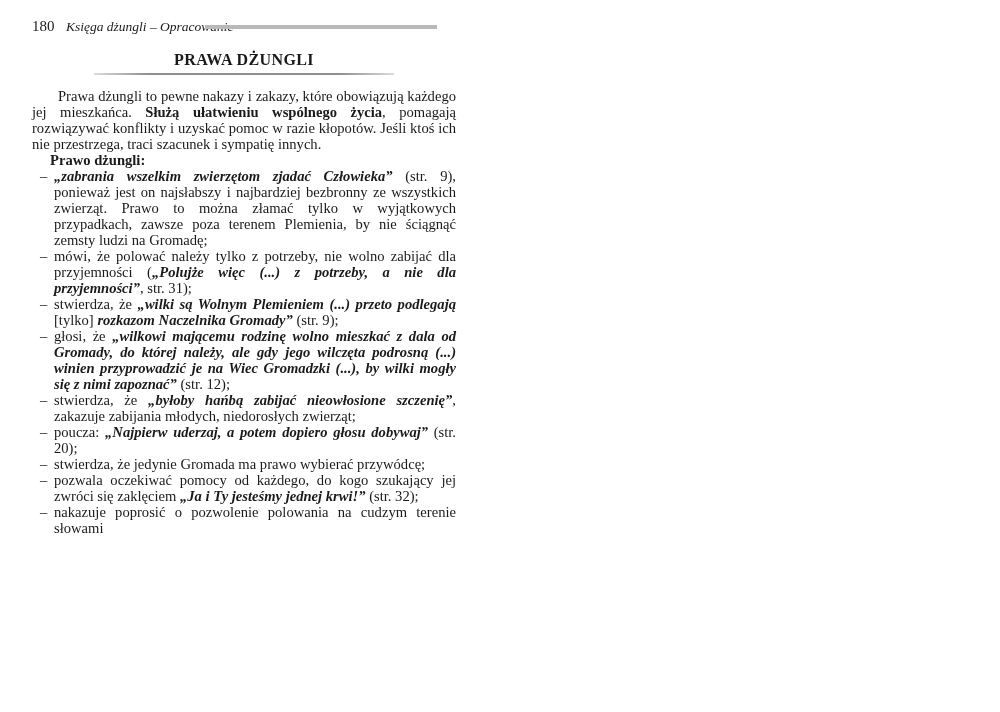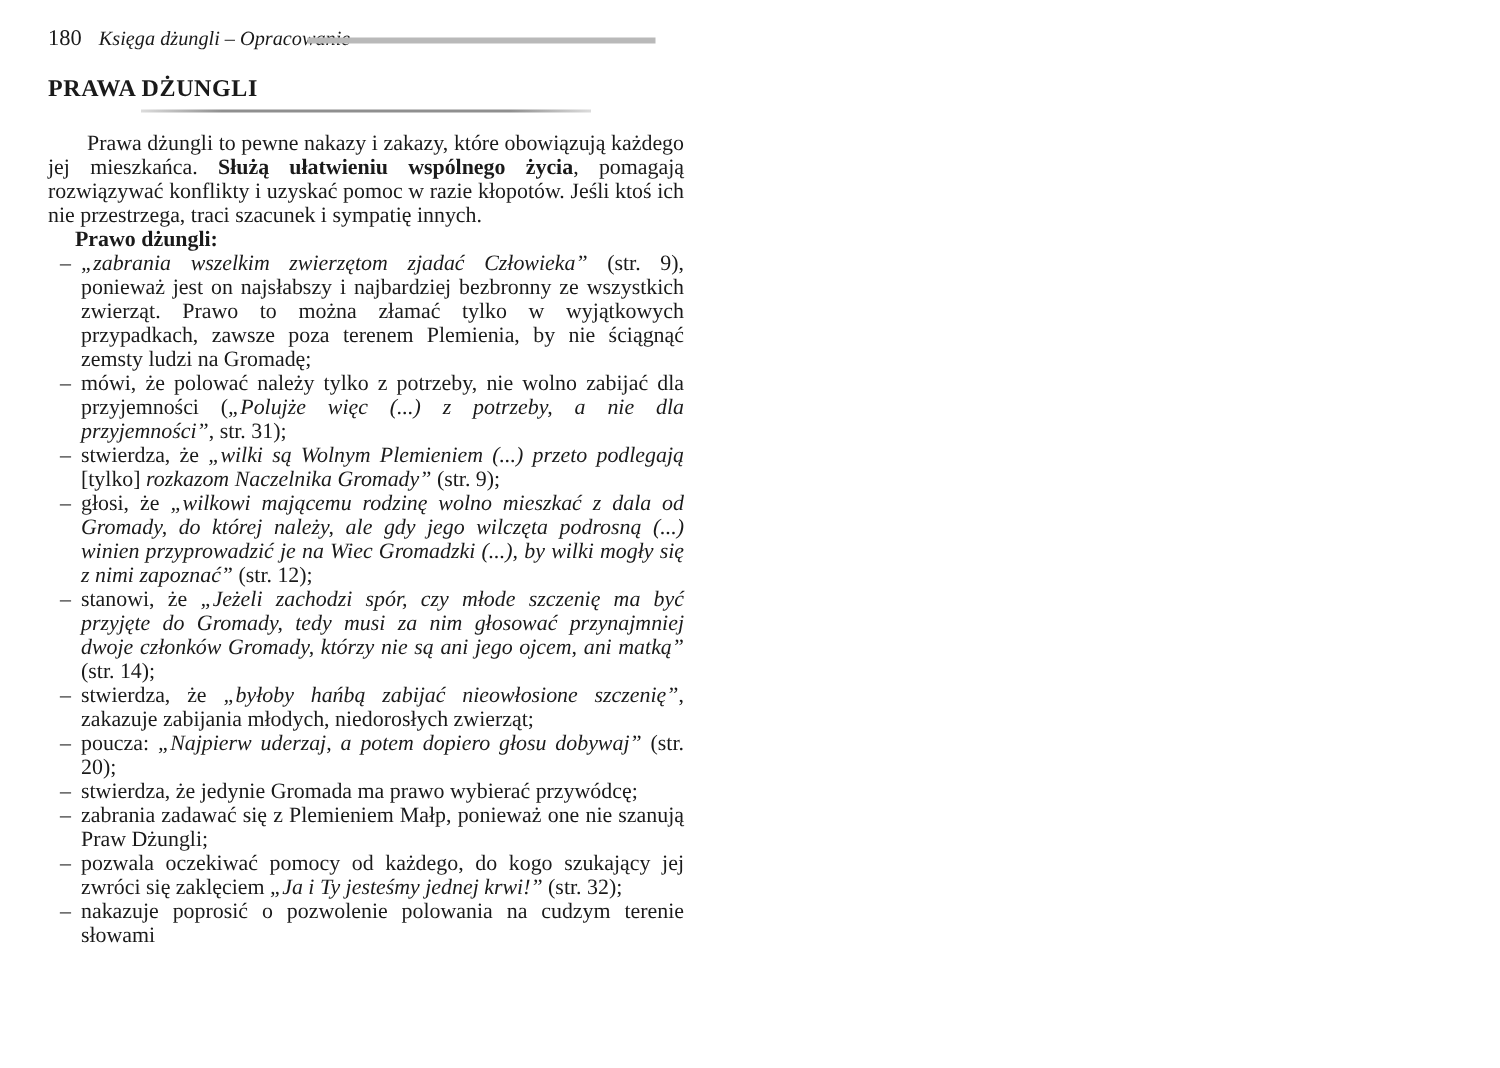--- a/index.html
+++ b/index.html
@@ -27,7 +27,7 @@
 
   .section{margin:0;}
   .sec-title{
-    text-align:left;font-weight:bold;font-size:16px;letter-spacing:0.4px;
+    text-align:center;font-weight:bold;font-size:16px;letter-spacing:0.4px;
     line-height:20px;text-indent:0;
   }
   .sec-rule{

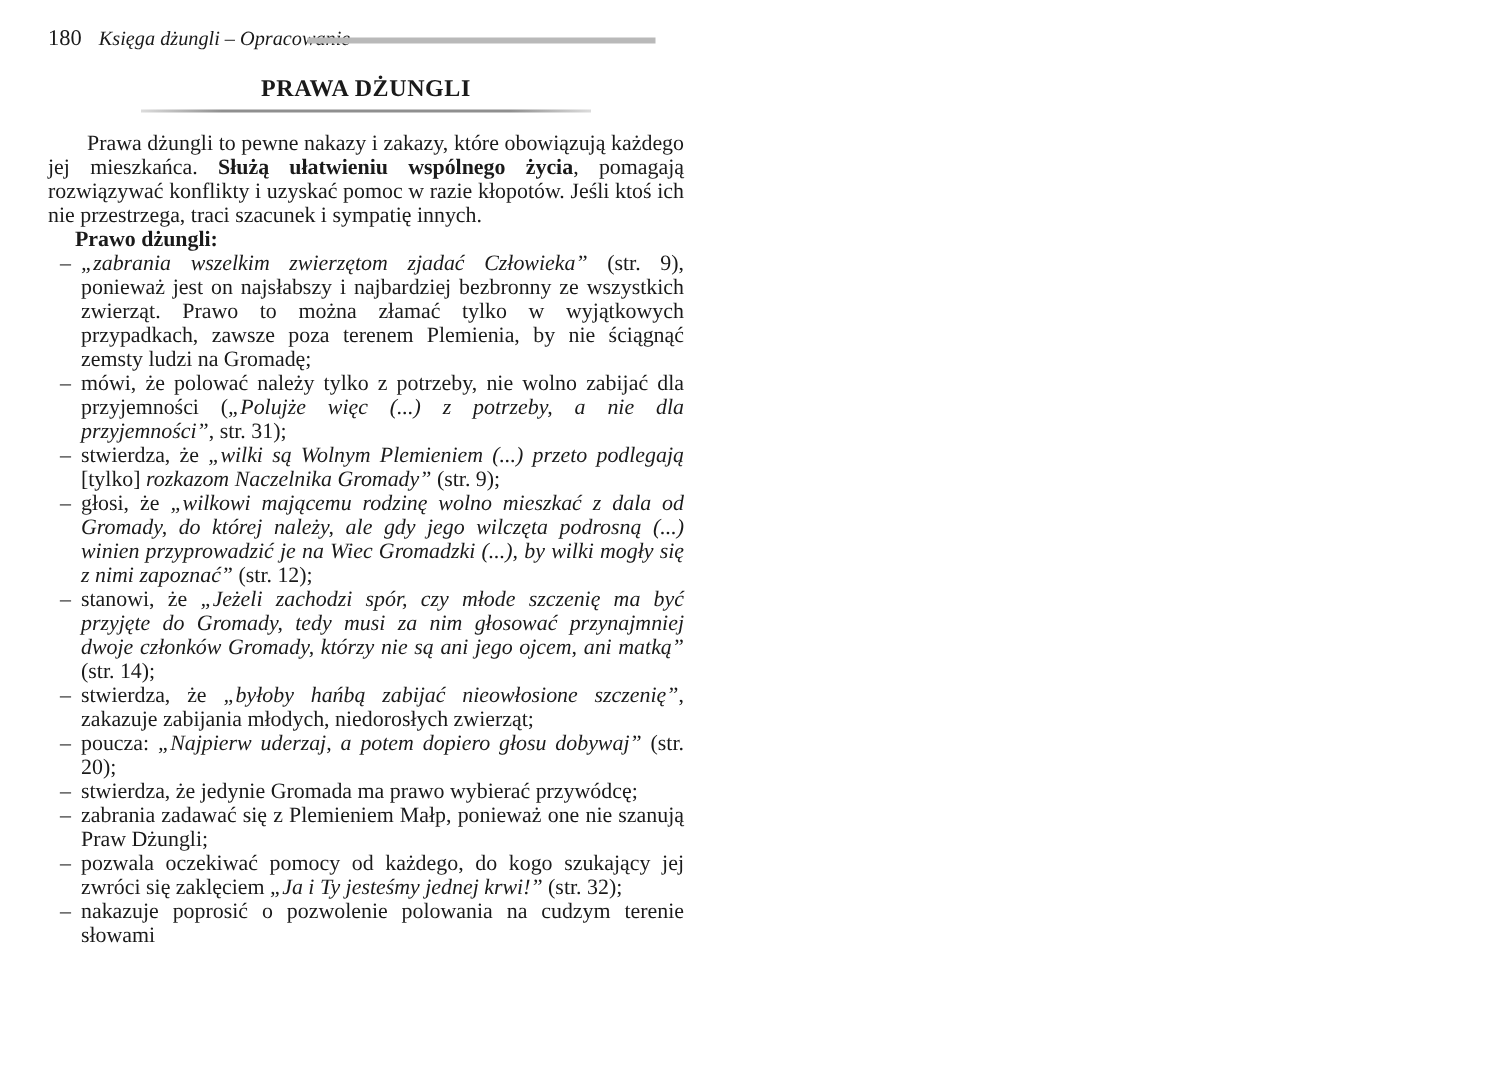--- a/index.html
+++ b/index.html
@@ -41,7 +41,7 @@
   .blk-li .dash{display:inline-block;width:14px;text-indent:0;}
 
   .s-b{font-weight:bold;margin-top:32px;}
-  .s-bi{font-weight:normal;font-style:italic;}
+  .s-bi{font-weight:bold;font-style:italic;}
 </style>
 </head>
 <body>

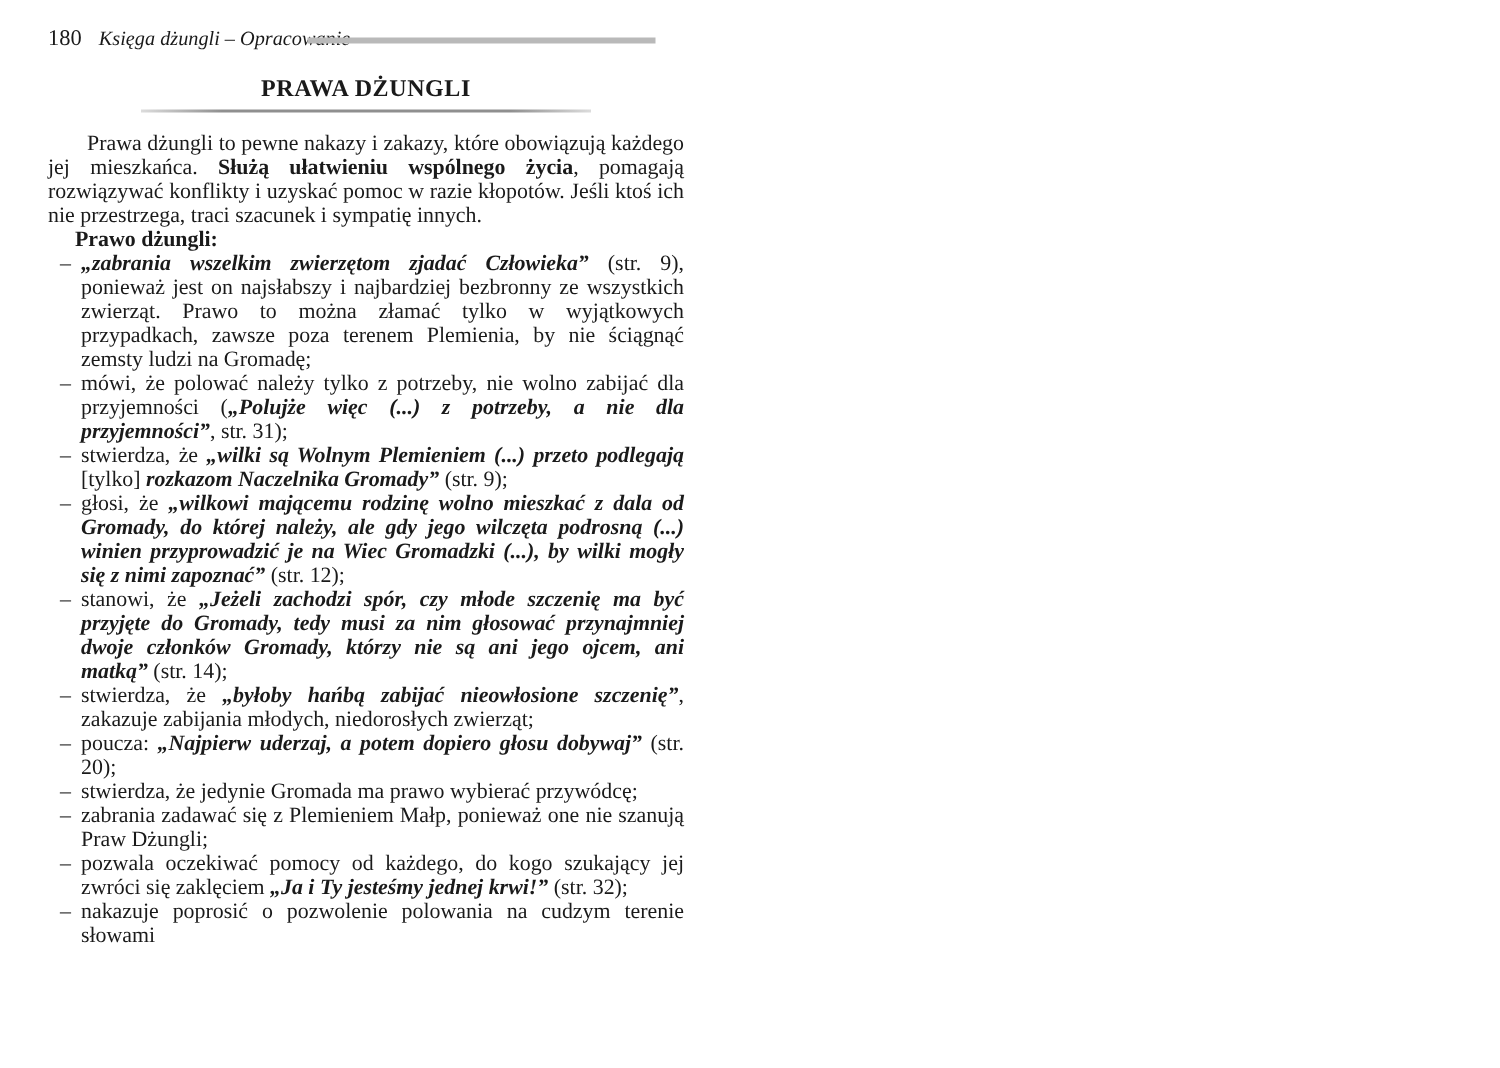--- a/index.html
+++ b/index.html
@@ -64,7 +64,6 @@
           <div class="blk-li"><span class="dash">–</span><span>mówi, że polować należy tylko z potrzeby, nie wolno zabijać dla przyjemności (</span><span class="s-bi">„Polujże więc (...) z potrzeby, a nie dla przyjemności”</span><span>, str. 31);</span></div>
           <div class="blk-li"><span class="dash">–</span><span>stwierdza, że </span><span class="s-bi">„wilki są Wolnym Plemieniem (...) przeto podlegają</span><span> [tylko] </span><span class="s-bi">rozkazom Naczelnika Gromady”</span><span> (str. 9);</span></div>
           <div class="blk-li"><span class="dash">–</span><span>głosi, że </span><span class="s-bi">„wilkowi mającemu rodzinę wolno mieszkać z dala od Gromady, do której należy, ale gdy jego wilczęta podrosną (...) winien przyprowadzić je na Wiec Gromadzki (...), by wilki mogły się z nimi zapoznać”</span><span> (str. 12);</span></div>
-          <div class="blk-li"><span class="dash">–</span><span>stanowi, że </span><span class="s-bi">„Jeżeli zachodzi spór, czy młode szczenię ma być przyjęte do Gromady, tedy musi za nim głosować przynajmniej dwoje członków Gromady, którzy nie są ani jego ojcem, ani matką”</span><span> (str. 14);</span></div>
           <div class="blk-li"><span class="dash">–</span><span>stwierdza, że </span><span class="s-bi">„byłoby hańbą zabijać nieowłosione szczenię”</span><span>, zakazuje zabijania młodych, niedorosłych zwierząt;</span></div>
           <div class="blk-li"><span class="dash">–</span><span>poucza: </span><span class="s-bi">„Najpierw uderzaj, a potem dopiero głosu dobywaj”</span><span> (str. 20);</span></div>
           <div class="blk-li"><span class="dash">–</span><span>stwierdza, że jedynie Gromada ma prawo wybierać przywódcę;</span></div>

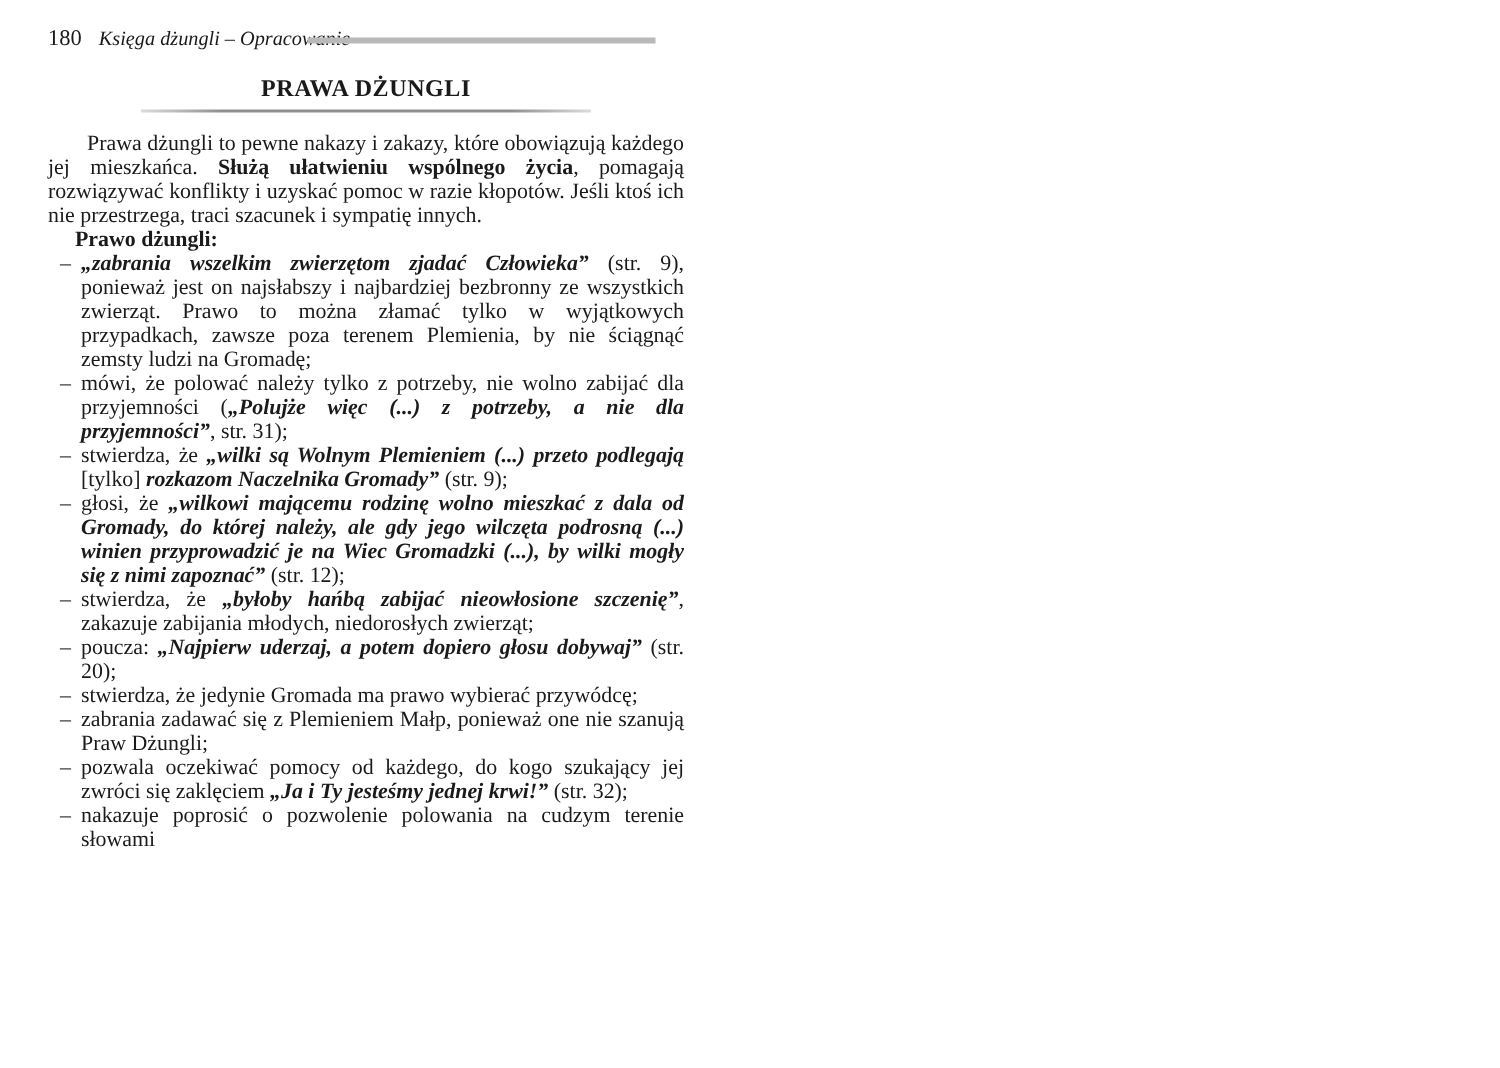--- a/index.html
+++ b/index.html
@@ -67,7 +67,6 @@
           <div class="blk-li"><span class="dash">–</span><span>stwierdza, że </span><span class="s-bi">„byłoby hańbą zabijać nieowłosione szczenię”</span><span>, zakazuje zabijania młodych, niedorosłych zwierząt;</span></div>
           <div class="blk-li"><span class="dash">–</span><span>poucza: </span><span class="s-bi">„Najpierw uderzaj, a potem dopiero głosu dobywaj”</span><span> (str. 20);</span></div>
           <div class="blk-li"><span class="dash">–</span><span>stwierdza, że jedynie Gromada ma prawo wybierać przywódcę;</span></div>
-          <div class="blk-li"><span class="dash">–</span><span>zabrania zadawać się z Plemieniem Małp, ponieważ one nie szanują Praw Dżungli;</span></div>
           <div class="blk-li"><span class="dash">–</span><span>pozwala oczekiwać pomocy od każdego, do kogo szukający jej zwróci się zaklęciem </span><span class="s-bi">„Ja i Ty jesteśmy jednej krwi!”</span><span> (str. 32);</span></div>
           <div class="blk-li"><span class="dash">–</span><span>nakazuje poprosić o pozwolenie polowania na cudzym terenie słowami </span></div>
         </div>

